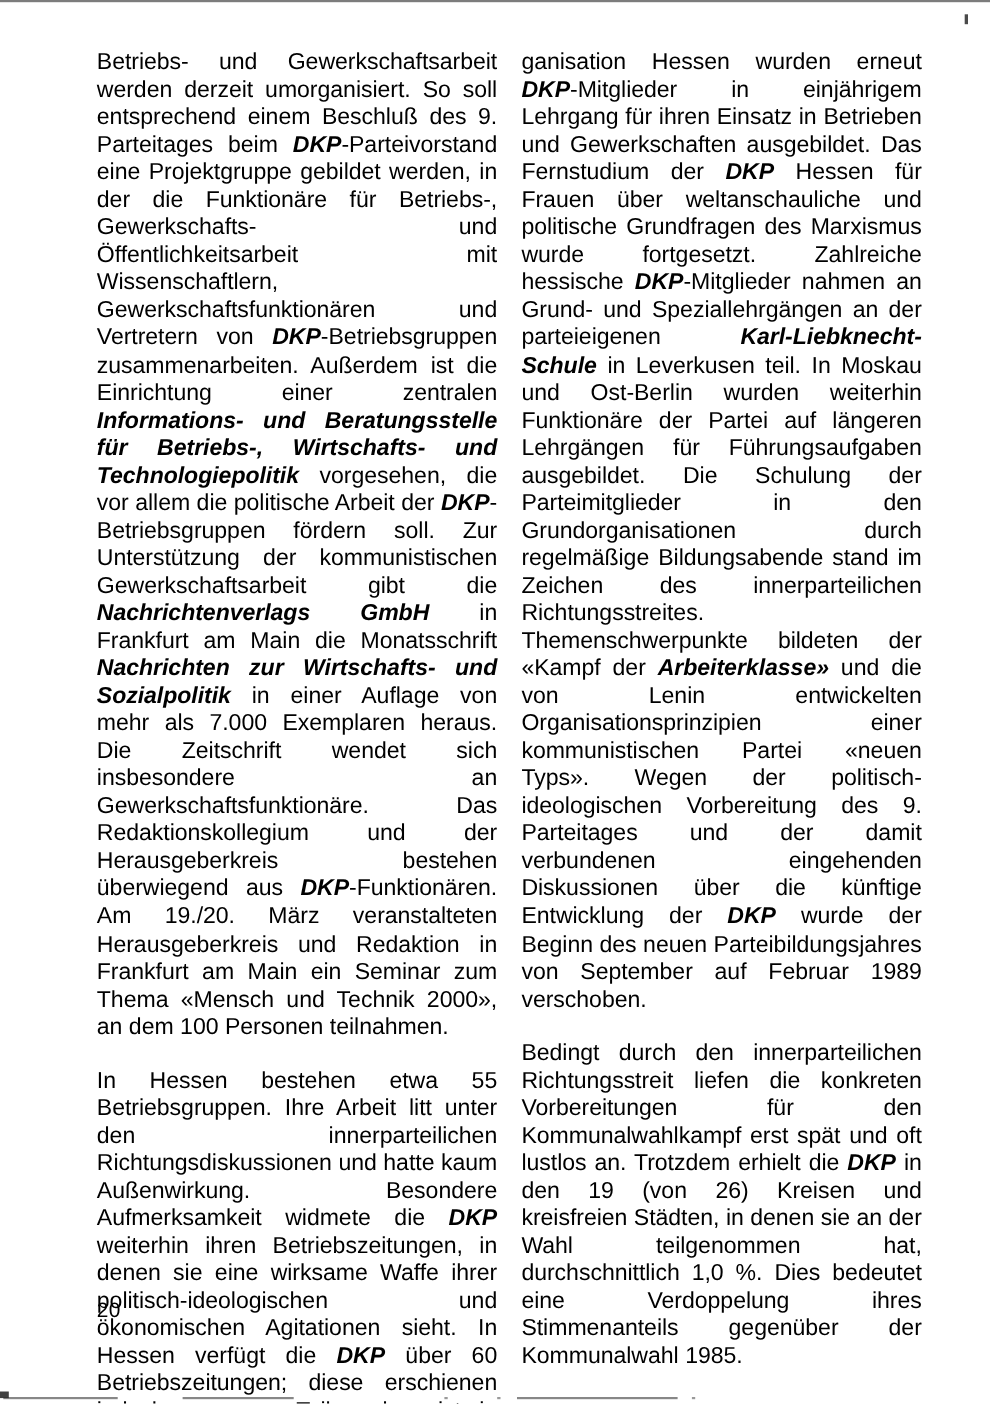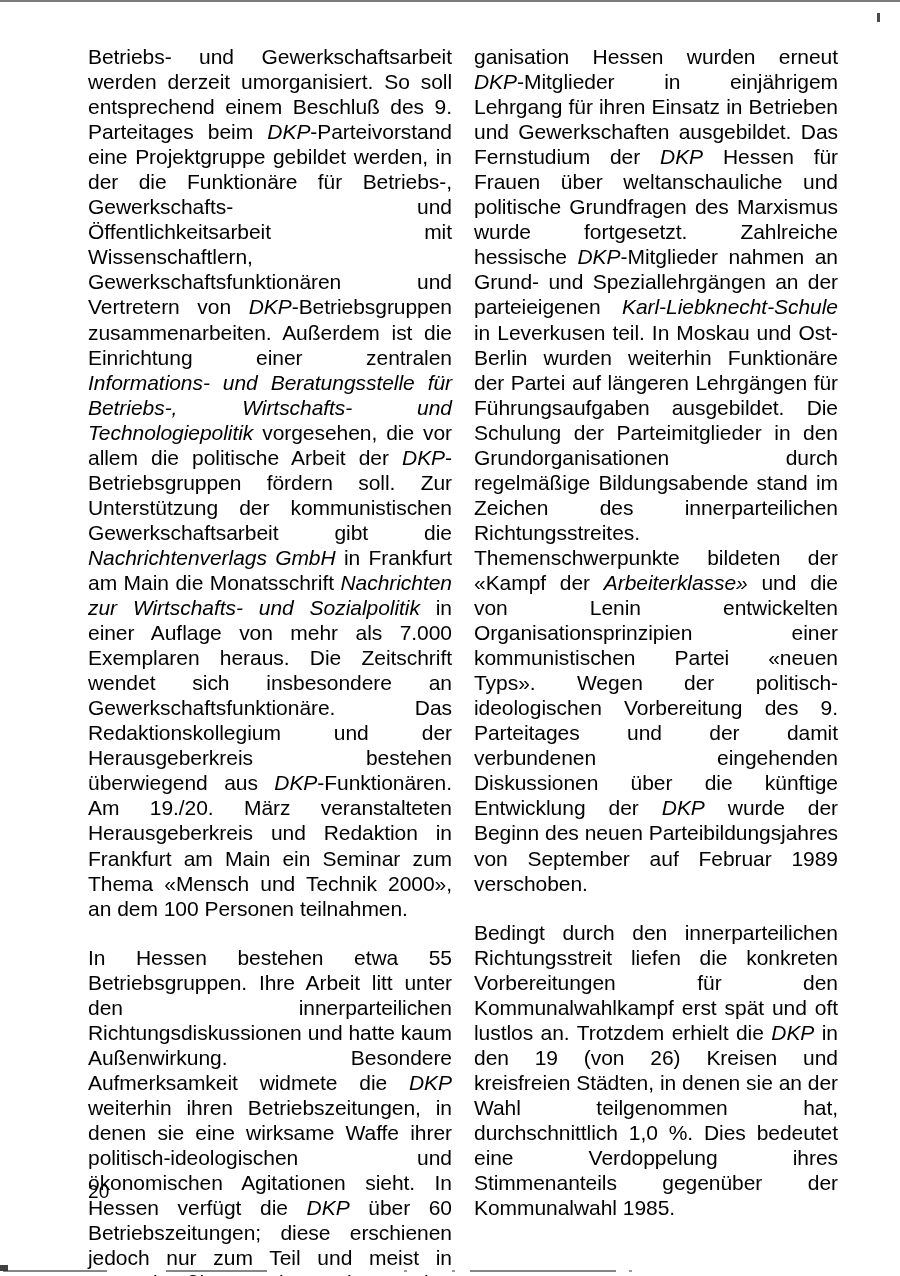--- a/index.html
+++ b/index.html
@@ -96,6 +96,7 @@
   }
   .it {
     font-style: italic;
+    font-weight: bold;
   }
   #page-number {
     position: absolute;

